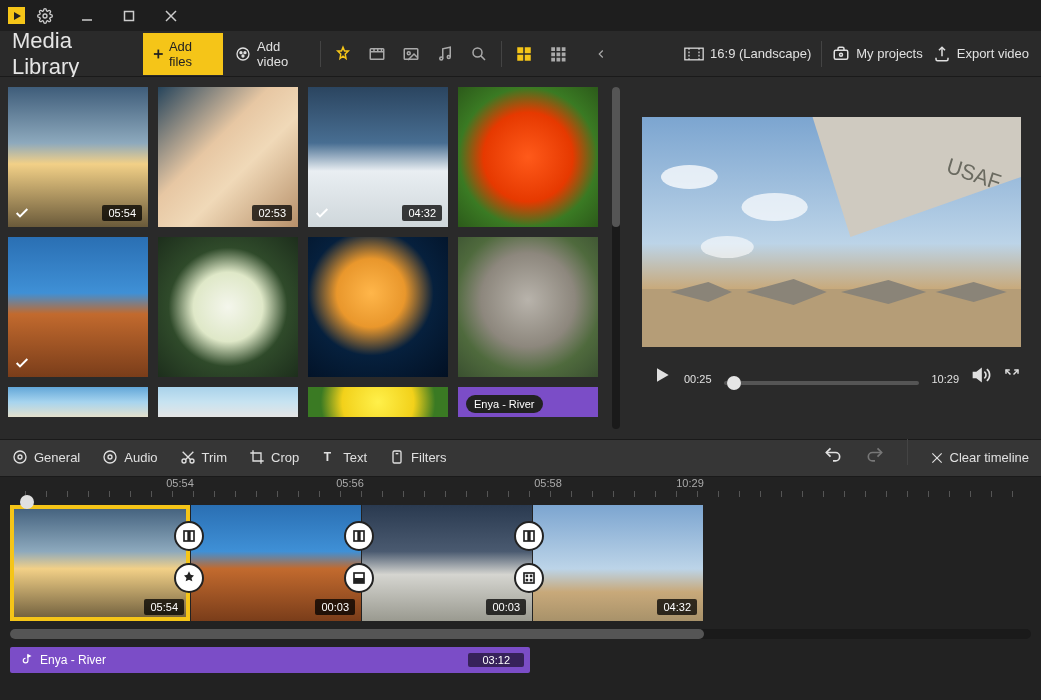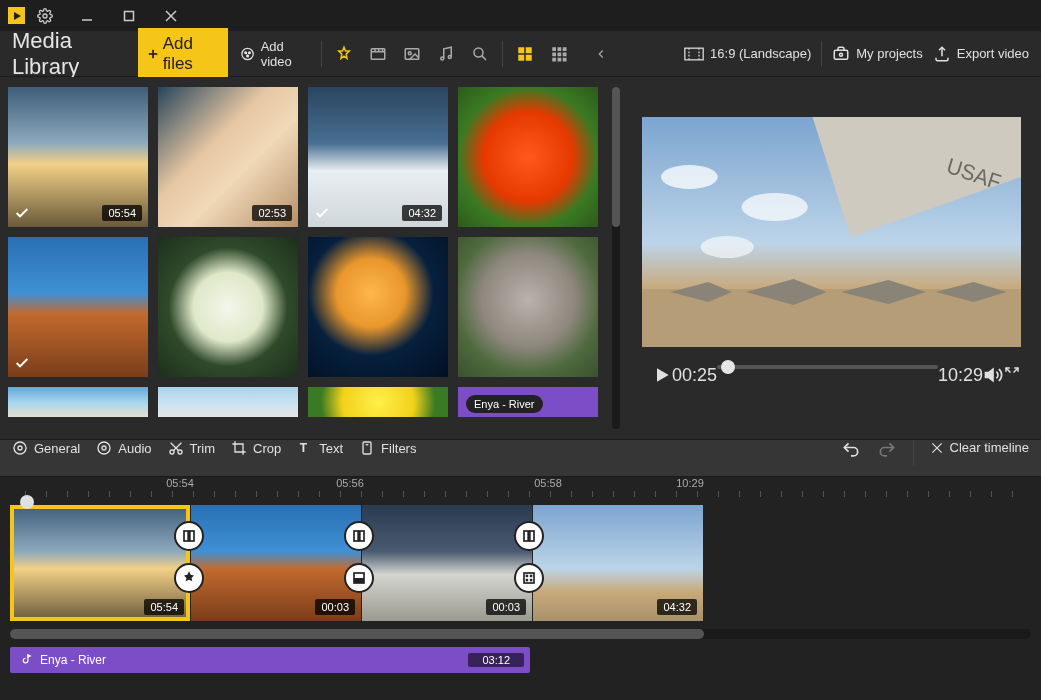--- a/index.html
+++ b/index.html
@@ -12,7 +12,7 @@
 .titlebar .win-controls span { width: 24px; height: 24px; display: flex; align-items: center; justify-content: center; cursor: pointer; }
 .toolbar-top { height: 46px; background: #2a2a2a; display: flex; align-items: center; padding: 0 12px; border-bottom: 1px solid #1a1a1a; gap: 12px; }
 .media-lib-label { font-size: 22px; color: #e5e5e5; font-weight: 300; }
-.btn-yellow { background: #f5c518; color: #222; font-size: 17px; padding: 6px 10px; display: flex; align-items: center; gap: 5px; cursor: pointer; font-weight: 500; }
+.btn-yellow { background: #f5c518; color: #222; font-size: 13px; padding: 6px 10px; display: flex; align-items: center; gap: 5px; cursor: pointer; font-weight: 500; }
 .btn-text { display: flex; align-items: center; gap: 6px; font-size: 13px; color: #e0e0e0; cursor: pointer; }
 .sep { width: 1px; height: 26px; background: #444; }
 .icon-row { display: flex; gap: 14px; align-items: center; }

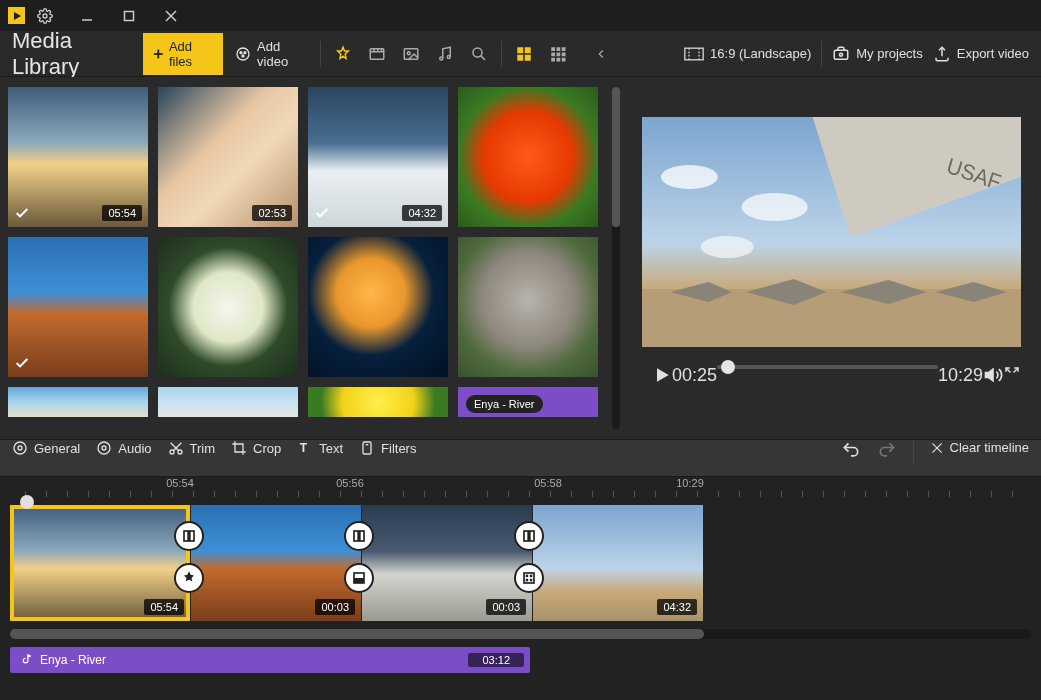--- a/index.html
+++ b/index.html
@@ -31,7 +31,7 @@
 .library-scroll .handle { position: absolute; top: 0; left: 0; right: 0; height: 140px; background: #555; border-radius: 4px; }
 .preview-pane { flex: 1; background: #2a2a2a; display: flex; flex-direction: column; }
 .preview-img { margin: 40px 20px 12px 20px; height: 230px; background: linear-gradient(180deg,#7ca5d0 0%,#bcd4e8 55%,#c8a97a 75%,#a8926a 100%); position: relative; overflow: hidden; }
-.preview-controls { display: flex; align-items: flex-start; padding: 6px 20px 20px 30px; font-size: 18px; }
+.preview-controls { display: flex; align-items: flex-end; gap: 12px; padding: 6px 20px 20px 30px; font-size: 11px; }
 .preview-controls .slider { flex: 1; height: 4px; background: #555; position: relative; border-radius: 2px; }
 .preview-controls .slider .knob { position: absolute; left: 2%; top: -5px; width: 14px; height: 14px; background: #e5e5e5; border-radius: 50%; }
 .edit-toolbar { height: 38px; background: #363636; display: flex; align-items: flex-start; padding: 0 12px; gap: 16px; border-top: 1px solid #1a1a1a; border-bottom: 1px solid #1a1a1a; }

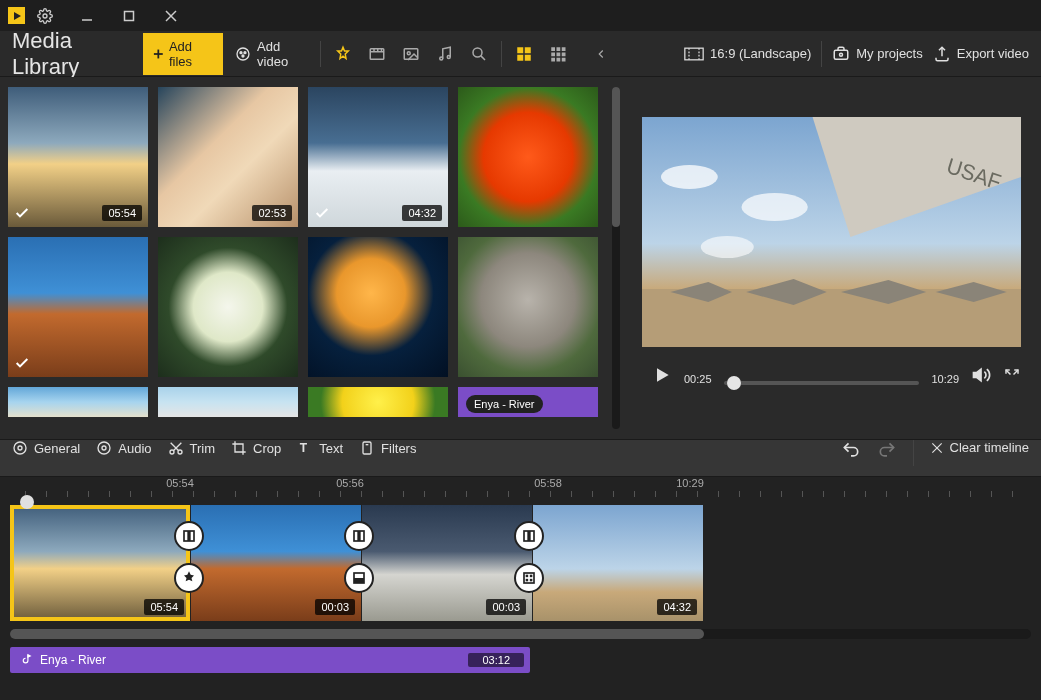--- a/index.html
+++ b/index.html
@@ -34,7 +34,7 @@
 .preview-controls { display: flex; align-items: flex-end; gap: 12px; padding: 6px 20px 20px 30px; font-size: 11px; }
 .preview-controls .slider { flex: 1; height: 4px; background: #555; position: relative; border-radius: 2px; }
 .preview-controls .slider .knob { position: absolute; left: 2%; top: -5px; width: 14px; height: 14px; background: #e5e5e5; border-radius: 50%; }
-.edit-toolbar { height: 38px; background: #363636; display: flex; align-items: flex-start; padding: 0 12px; gap: 16px; border-top: 1px solid #1a1a1a; border-bottom: 1px solid #1a1a1a; }
+.edit-toolbar { height: 38px; background: #363636; display: flex; align-items: flex-end; padding: 11px 12px; gap: 22px; border-top: 1px solid #1a1a1a; border-bottom: 1px solid #1a1a1a; }
 .edit-toolbar .tool { display: flex; align-items: center; gap: 6px; font-size: 13px; cursor: pointer; }
 .timeline { background: #222; flex-shrink: 0; height: 223px; display: flex; flex-direction: column; }
 .ruler { height: 26px; position: relative; background: #222; }

